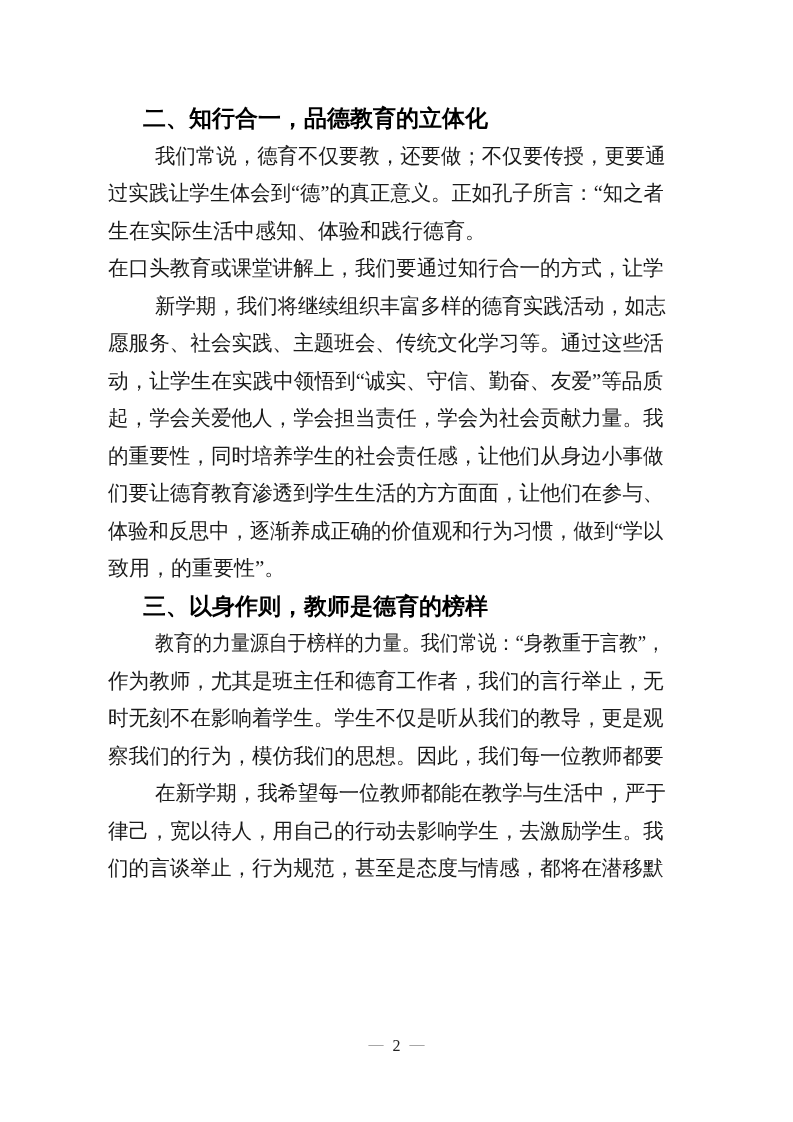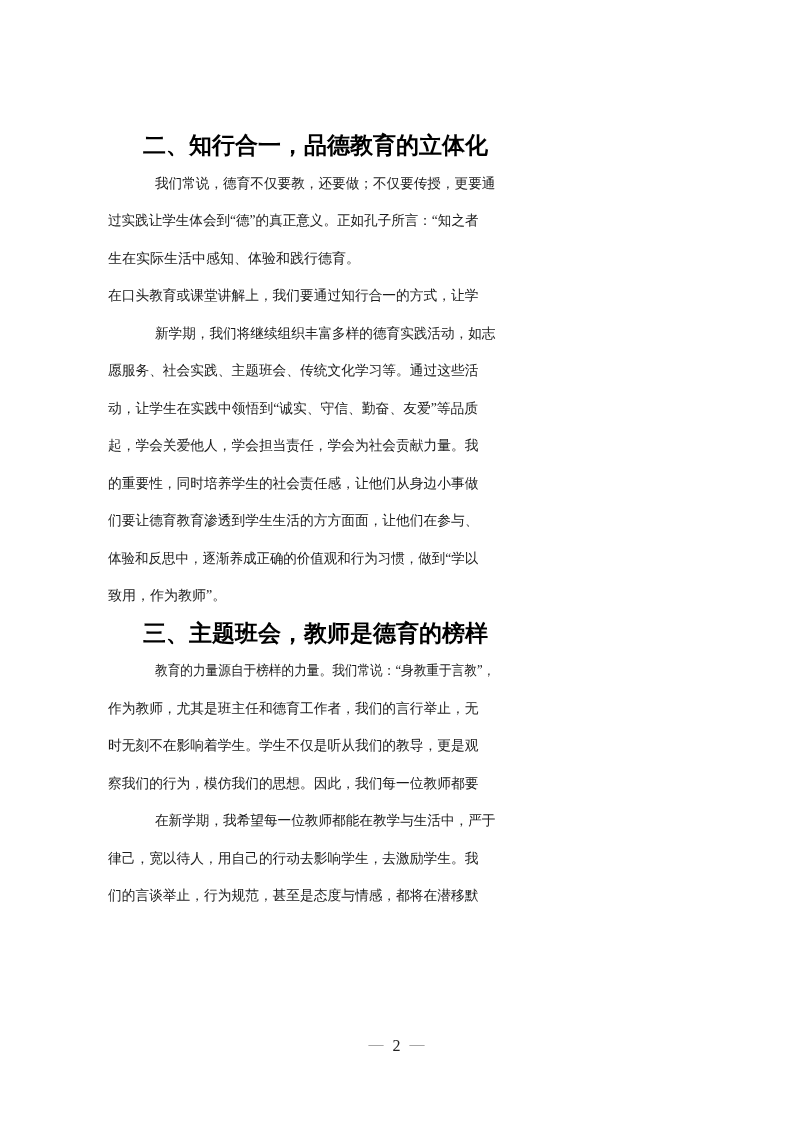--- a/index.html
+++ b/index.html
@@ -19,7 +19,7 @@
   .content {
     position: absolute;
     left: 108px;
-    top: 127px;
+    top: 100px;
     width: 582px;
   }
   .heading {

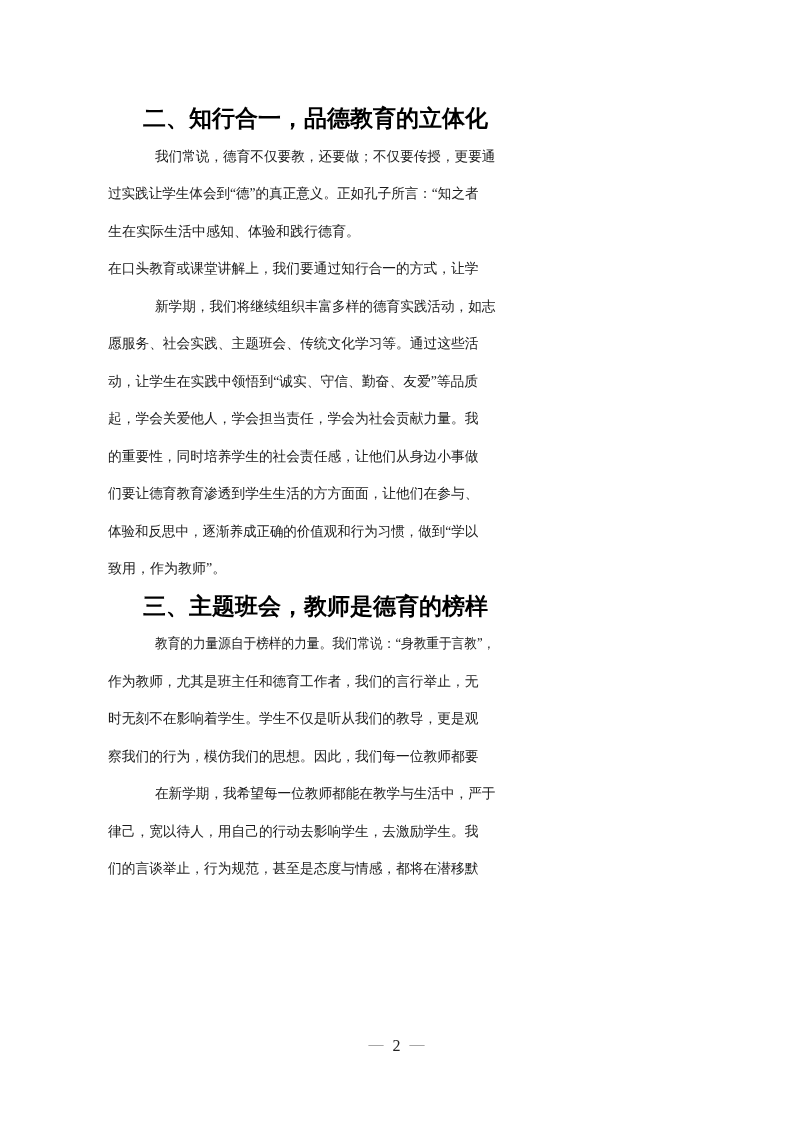--- a/index.html
+++ b/index.html
@@ -34,7 +34,7 @@
     overflow: visible;
   }
   .line {
-    font-size: 14px;
+    font-size: 21px;
     line-height: 37.5px;
     height: 37.5px;
     white-space: nowrap;

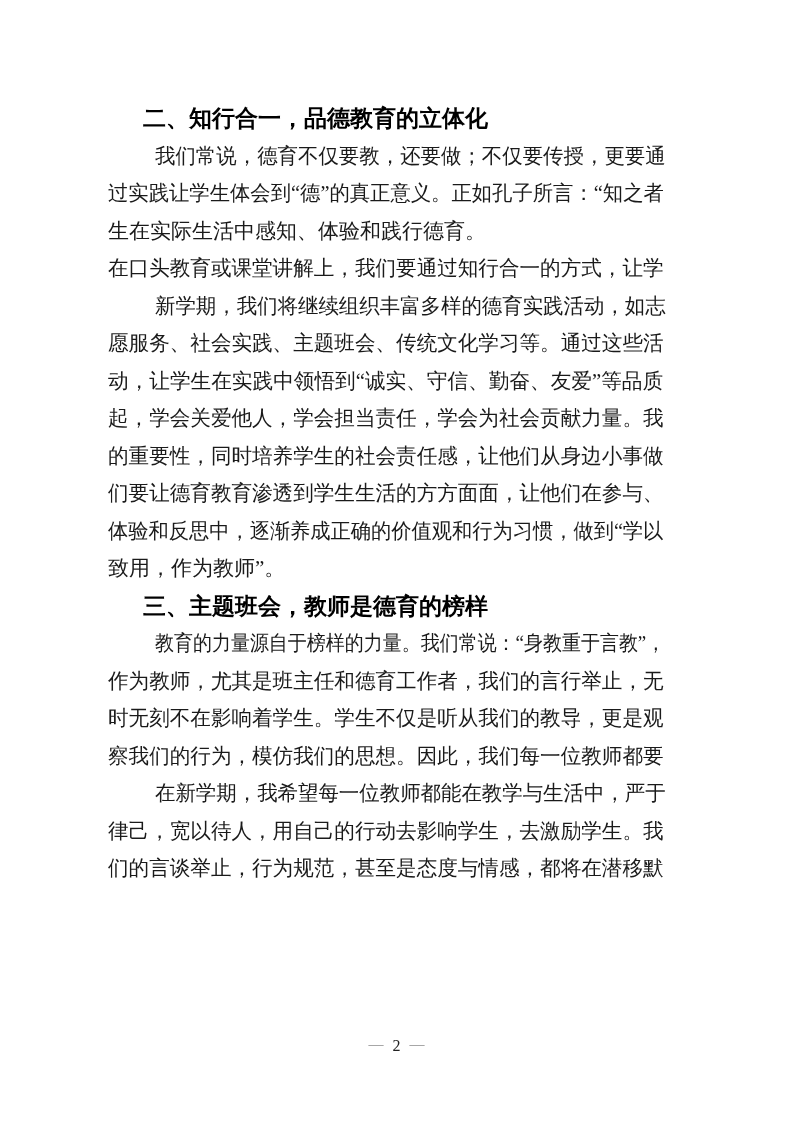--- a/index.html
+++ b/index.html
@@ -87,7 +87,7 @@
       <div class="line"><span class="t" style="transform: scaleX(0.979798);">的重要性，同时培养学生的社会责任感，让他们从身边小事做</span></div>
       <div class="line"><span class="t" style="transform: scaleX(0.979798);">们要让德育教育渗透到学生生活的方方面面，让他们在参与、</span></div>
       <div class="line"><span class="t" style="transform: scaleX(0.963576);">体验和反思中，逐渐养成正确的价值观和行为习惯，做到“学以</span></div>
-      <div class="line para-last"><span class="t">致用，作为教师”。</span></div>
+      <div class="line para-last"><span class="t">致用，的重要性”。</span></div>
       <div class="heading"><span class="t">三、主题班会，教师是德育的榜样</span></div>
       <div class="line indent"><span class="t" style="transform: scaleX(0.903716);">教育的力量源自于榜样的力量。我们常说：“身教重于言教”，</span></div>
       <div class="line"><span class="t" style="transform: scaleX(0.979798);">作为教师，尤其是班主任和德育工作者，我们的言行举止，无</span></div>

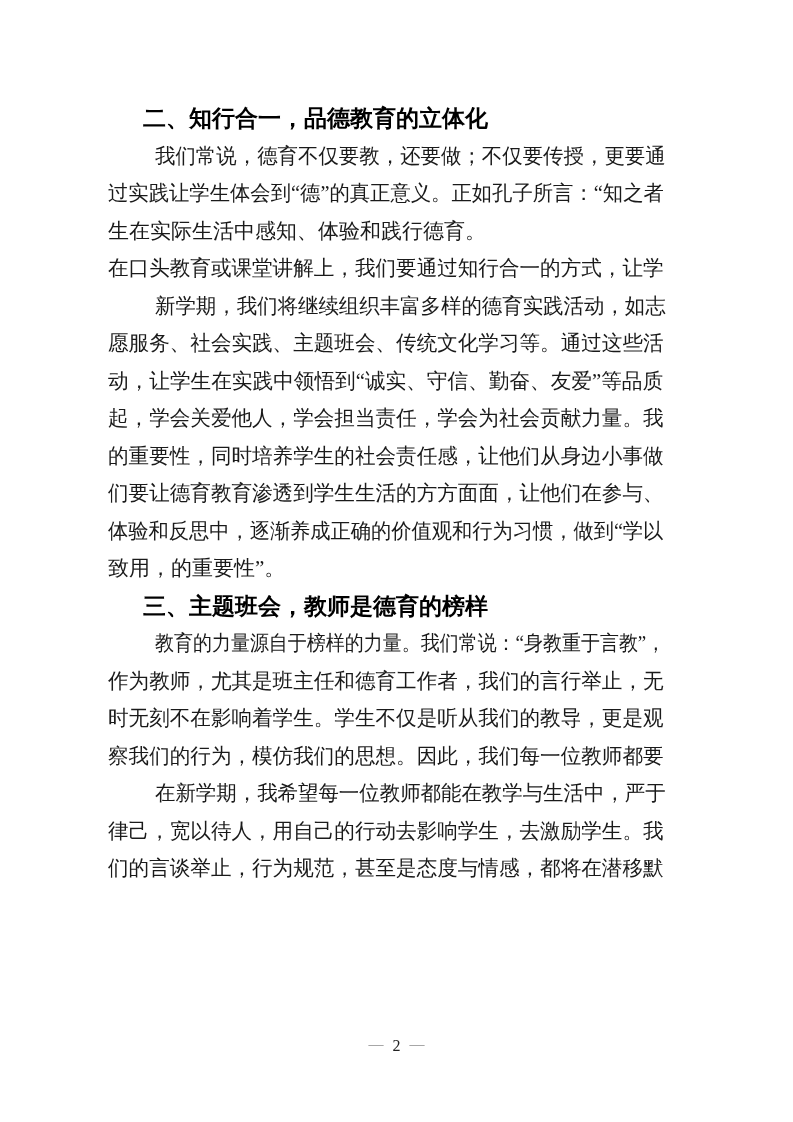--- a/index.html
+++ b/index.html
@@ -88,7 +88,7 @@
       <div class="line"><span class="t" style="transform: scaleX(0.979798);">们要让德育教育渗透到学生生活的方方面面，让他们在参与、</span></div>
       <div class="line"><span class="t" style="transform: scaleX(0.963576);">体验和反思中，逐渐养成正确的价值观和行为习惯，做到“学以</span></div>
       <div class="line para-last"><span class="t">致用，的重要性”。</span></div>
-      <div class="heading"><span class="t">三、主题班会，教师是德育的榜样</span></div>
+      <div class="heading"><span class="t">三、以身作则，教师是德育的榜样</span></div>
       <div class="line indent"><span class="t" style="transform: scaleX(0.903716);">教育的力量源自于榜样的力量。我们常说：“身教重于言教”，</span></div>
       <div class="line"><span class="t" style="transform: scaleX(0.979798);">作为教师，尤其是班主任和德育工作者，我们的言行举止，无</span></div>
       <div class="line"><span class="t" style="transform: scaleX(0.979798);">时无刻不在影响着学生。学生不仅是听从我们的教导，更是观</span></div>

